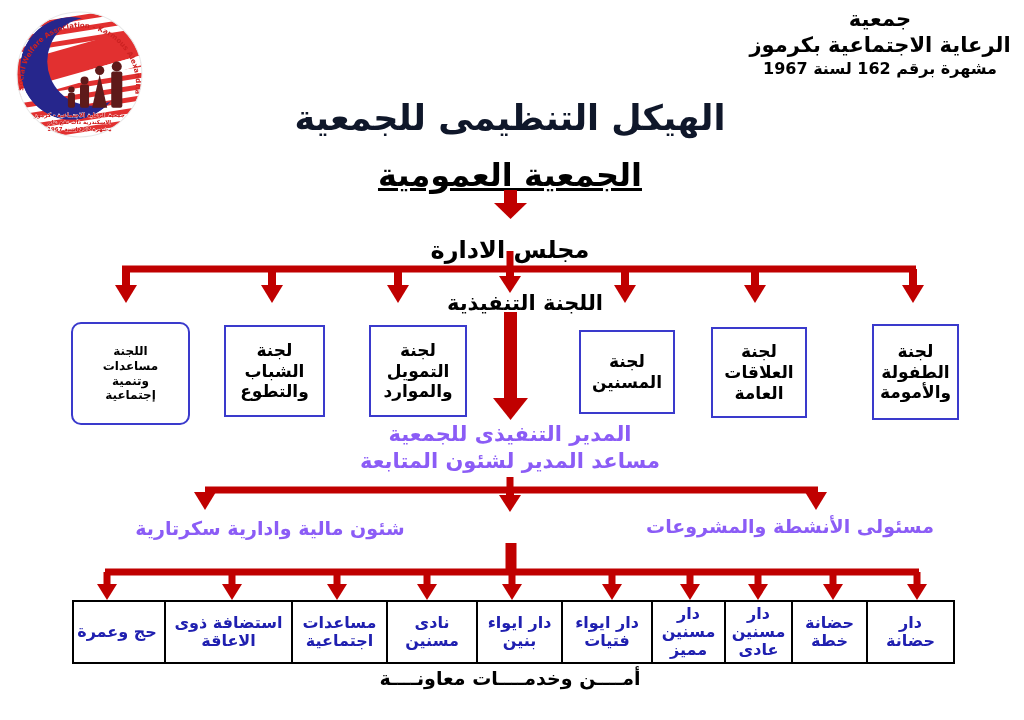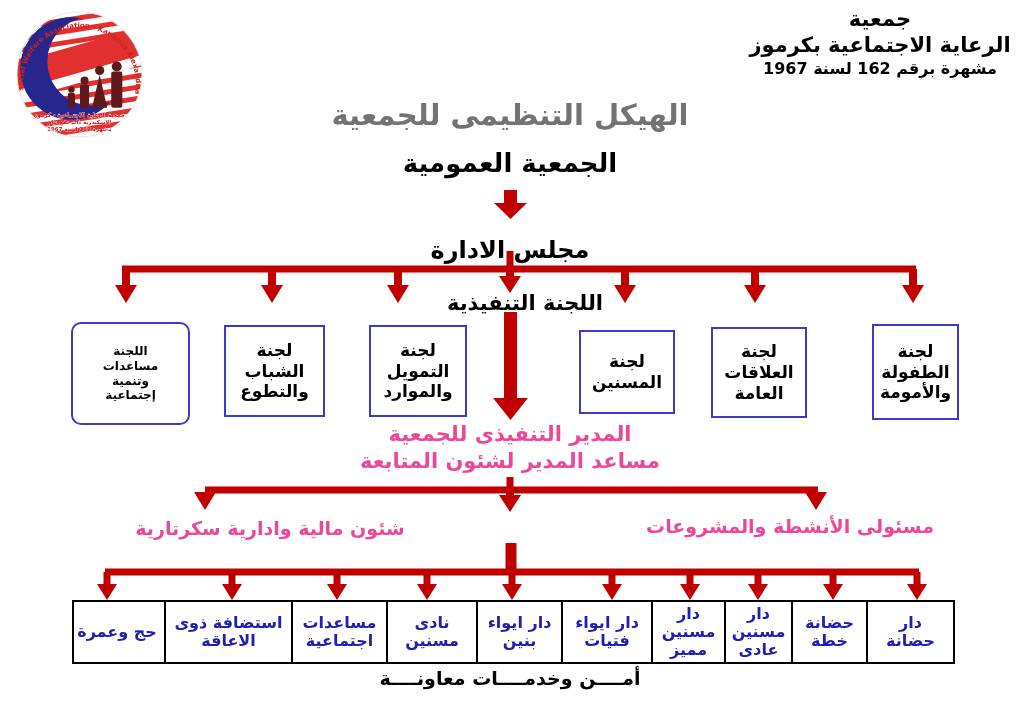--- a/index.html
+++ b/index.html
@@ -14,7 +14,7 @@
   .hdr{left:730px;top:6px;width:300px;direction:rtl;line-height:1.25;}
   .hdr .l1,.hdr .l2{font-size:21px;}
   .hdr .l3{font-size:16px;}
-  .title{left:290px;top:98px;width:440px;font-size:29px;color:#737373;direction:rtl;}
+  .title{left:290px;top:98px;width:440px;font-size:35px;color:#0f172a;direction:rtl;}
   .assembly{left:340px;top:148px;width:340px;font-size:26px;direction:rtl;}
   .board{left:360px;top:236px;width:300px;font-size:24px;direction:rtl;}
   .execlbl{left:400px;top:291px;width:250px;font-size:21px;direction:rtl;}

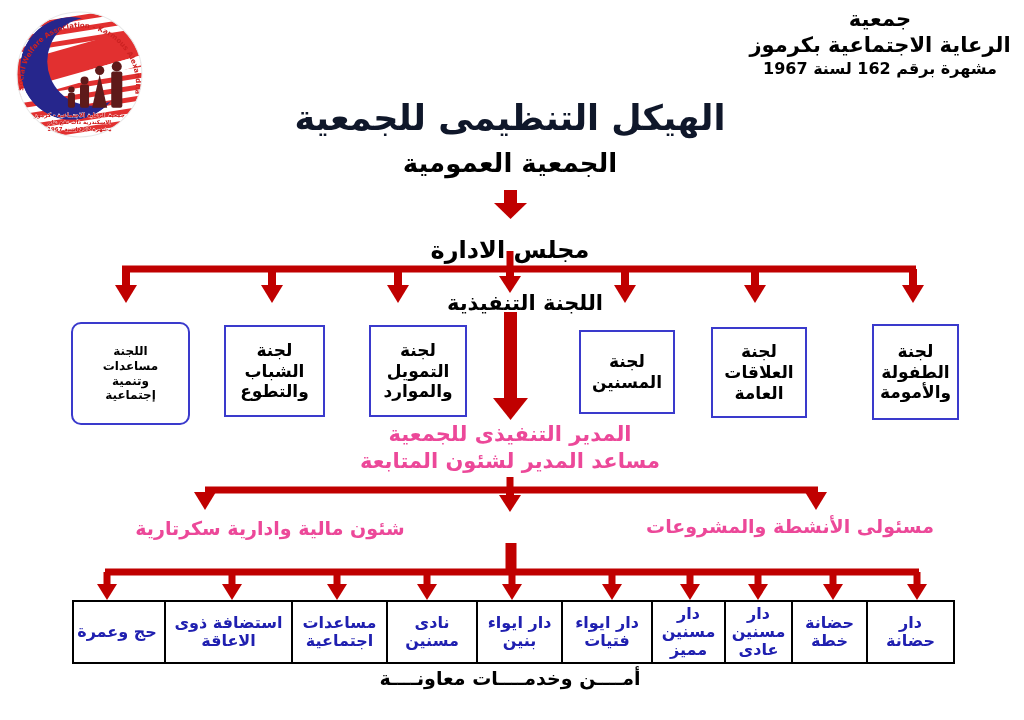--- a/index.html
+++ b/index.html
@@ -15,7 +15,7 @@
   .hdr .l1,.hdr .l2{font-size:21px;}
   .hdr .l3{font-size:16px;}
   .title{left:290px;top:98px;width:440px;font-size:35px;color:#0f172a;direction:rtl;}
-  .assembly{left:340px;top:148px;width:340px;font-size:26px;direction:rtl;}
+  .assembly{left:340px;top:156px;width:340px;font-size:32px;direction:rtl;text-decoration:underline;}
   .board{left:360px;top:236px;width:300px;font-size:24px;direction:rtl;}
   .execlbl{left:400px;top:291px;width:250px;font-size:21px;direction:rtl;}
   

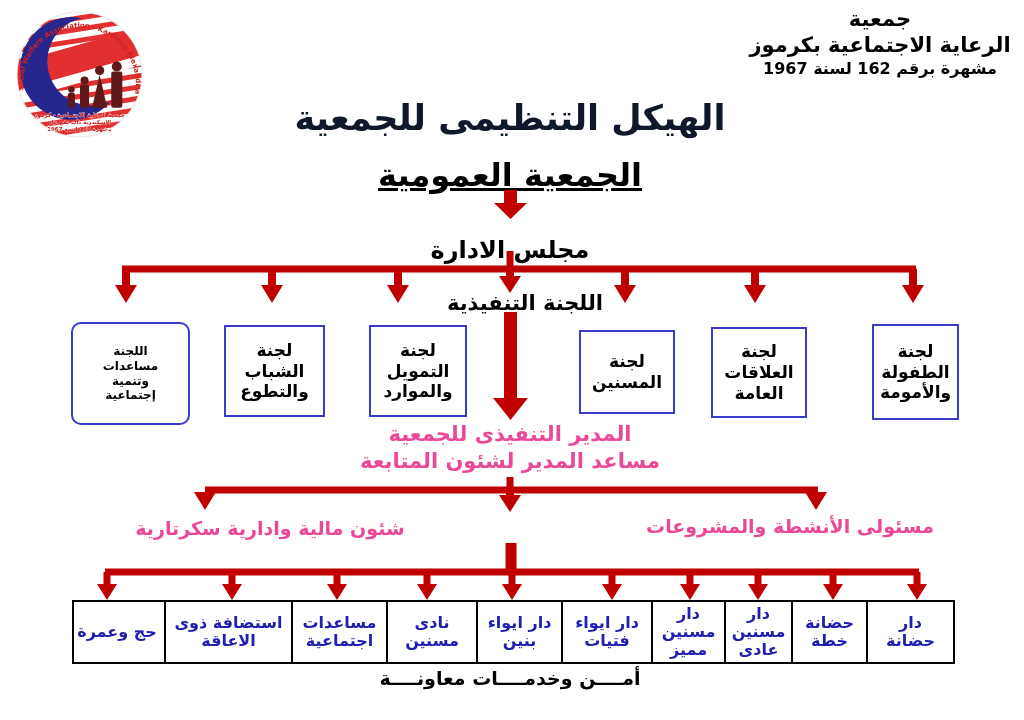--- a/index.html
+++ b/index.html
@@ -30,7 +30,7 @@
   .c5{left:224px;top:325px;width:97px;height:88px;}
   .c6{left:71px;top:322px;width:115px;height:99px;font-size:12px;border-radius:10px;}
   
-  .blue{color:#ec4899;direction:rtl;}
+  .blue{color:#8b5cf6;direction:rtl;}
   .dir1{left:310px;top:422px;width:400px;font-size:21px;}
   .dir2{left:280px;top:449px;width:460px;font-size:21px;}
   .br-right{left:635px;top:515px;width:310px;font-size:19px;}

